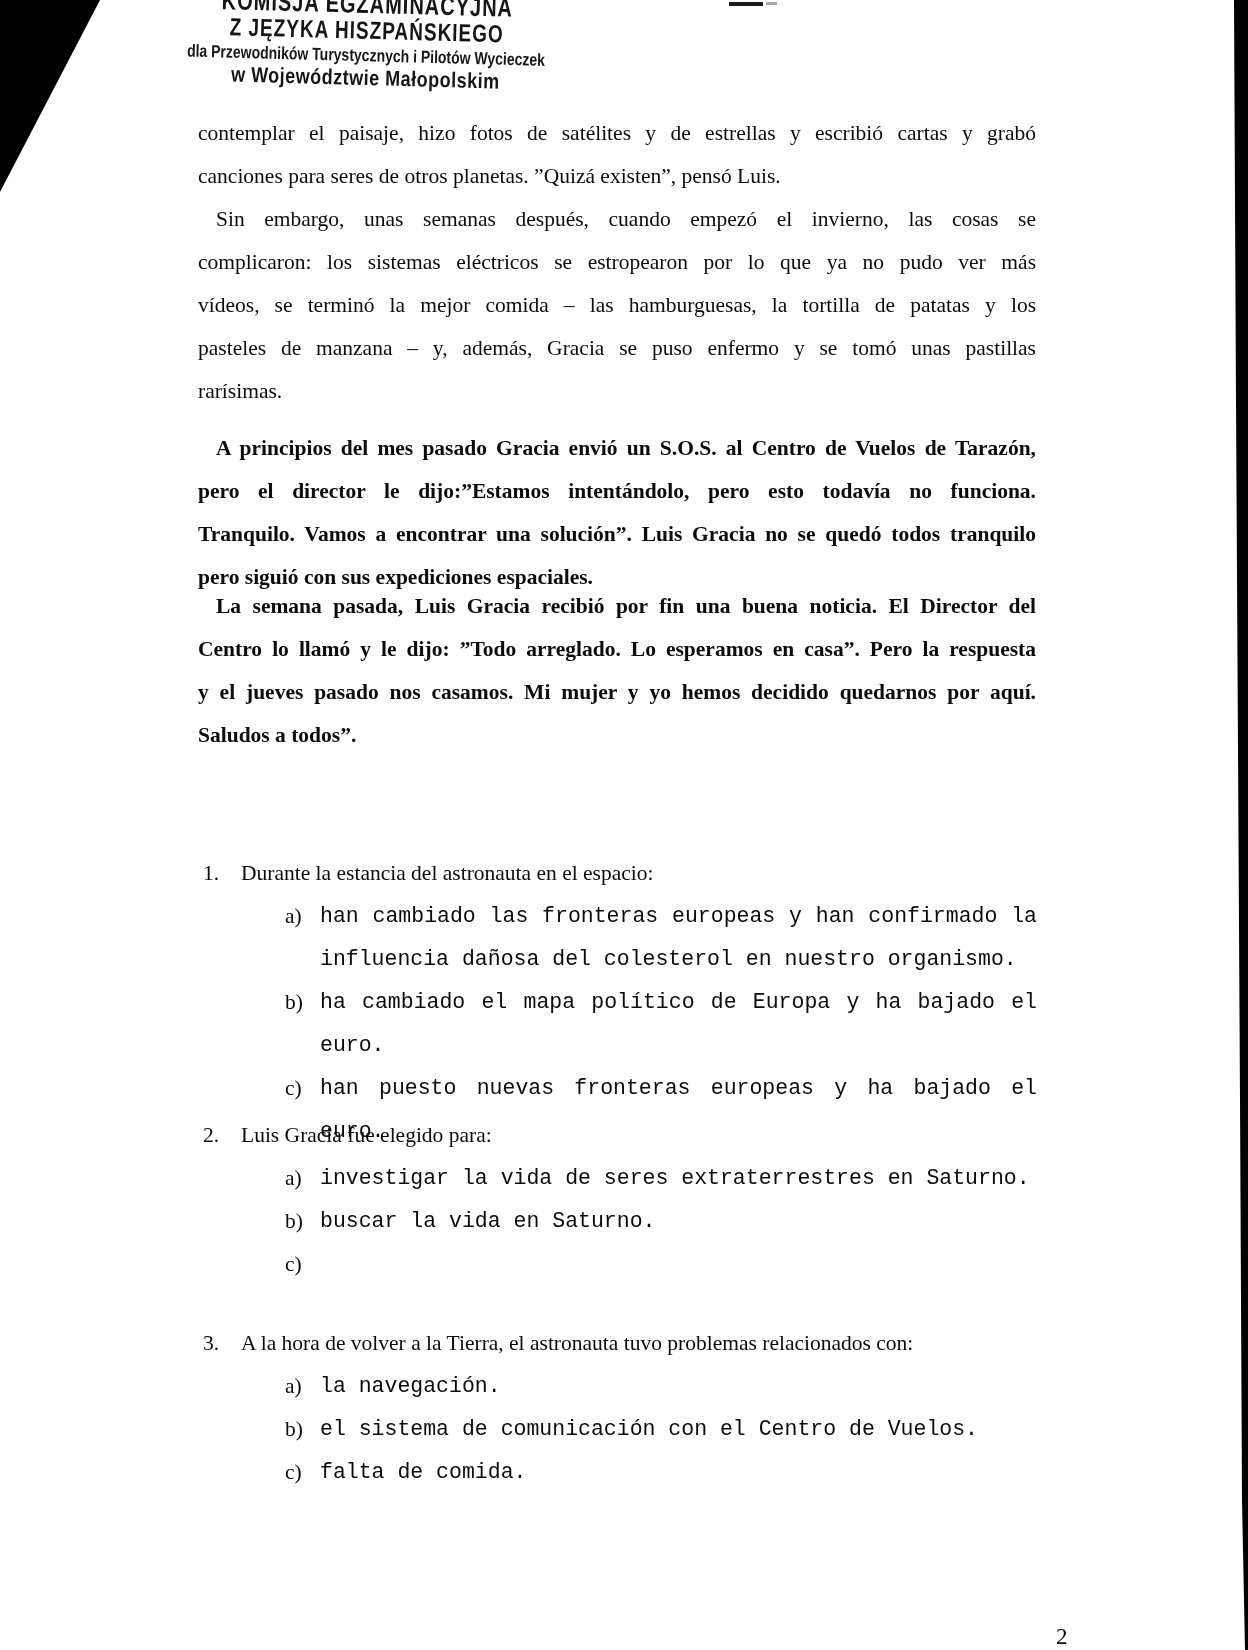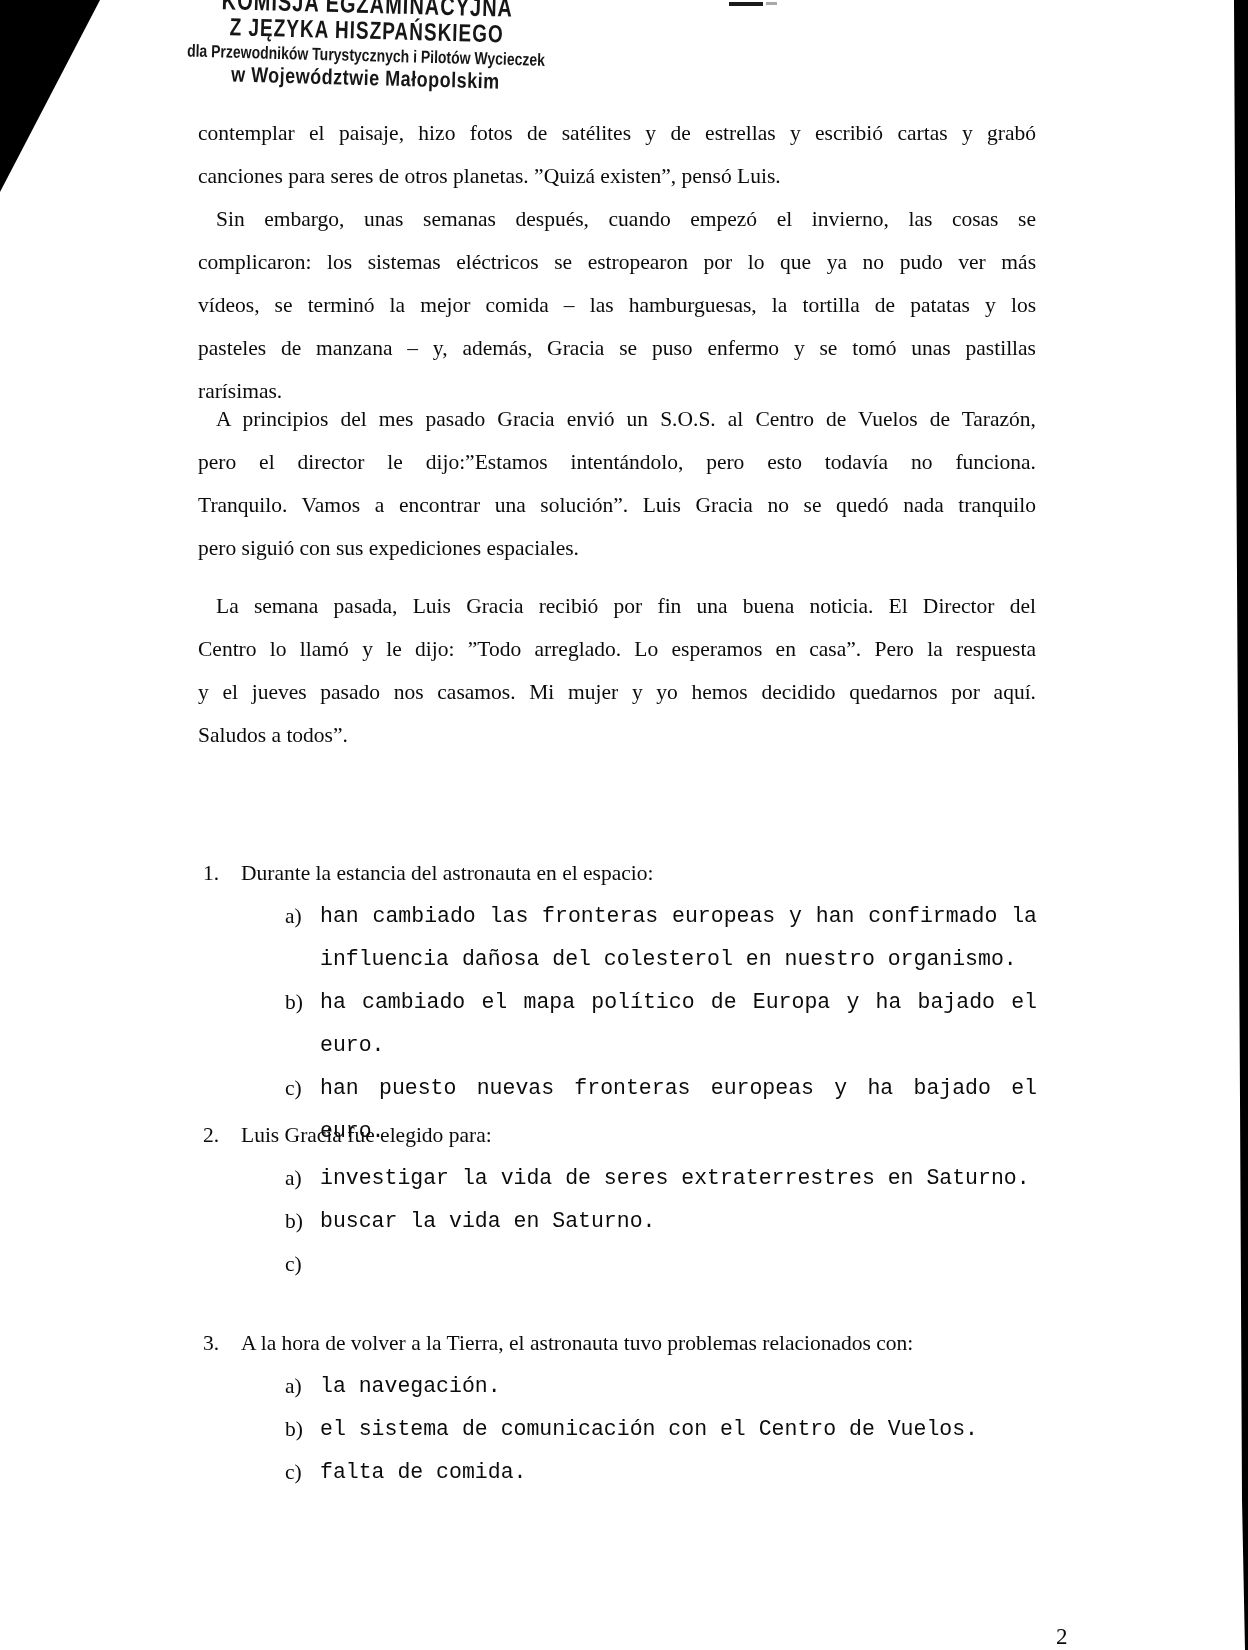--- a/index.html
+++ b/index.html
@@ -45,7 +45,7 @@
   .para .ind { padding-left:18px; }
   .p1 { top:112px; }
   .p2 { top:198px; }
-  .p3 { top:398px; }
+  .p3 { top:427px;font-weight:bold; }
   .p4 { top:585px; }
 
   

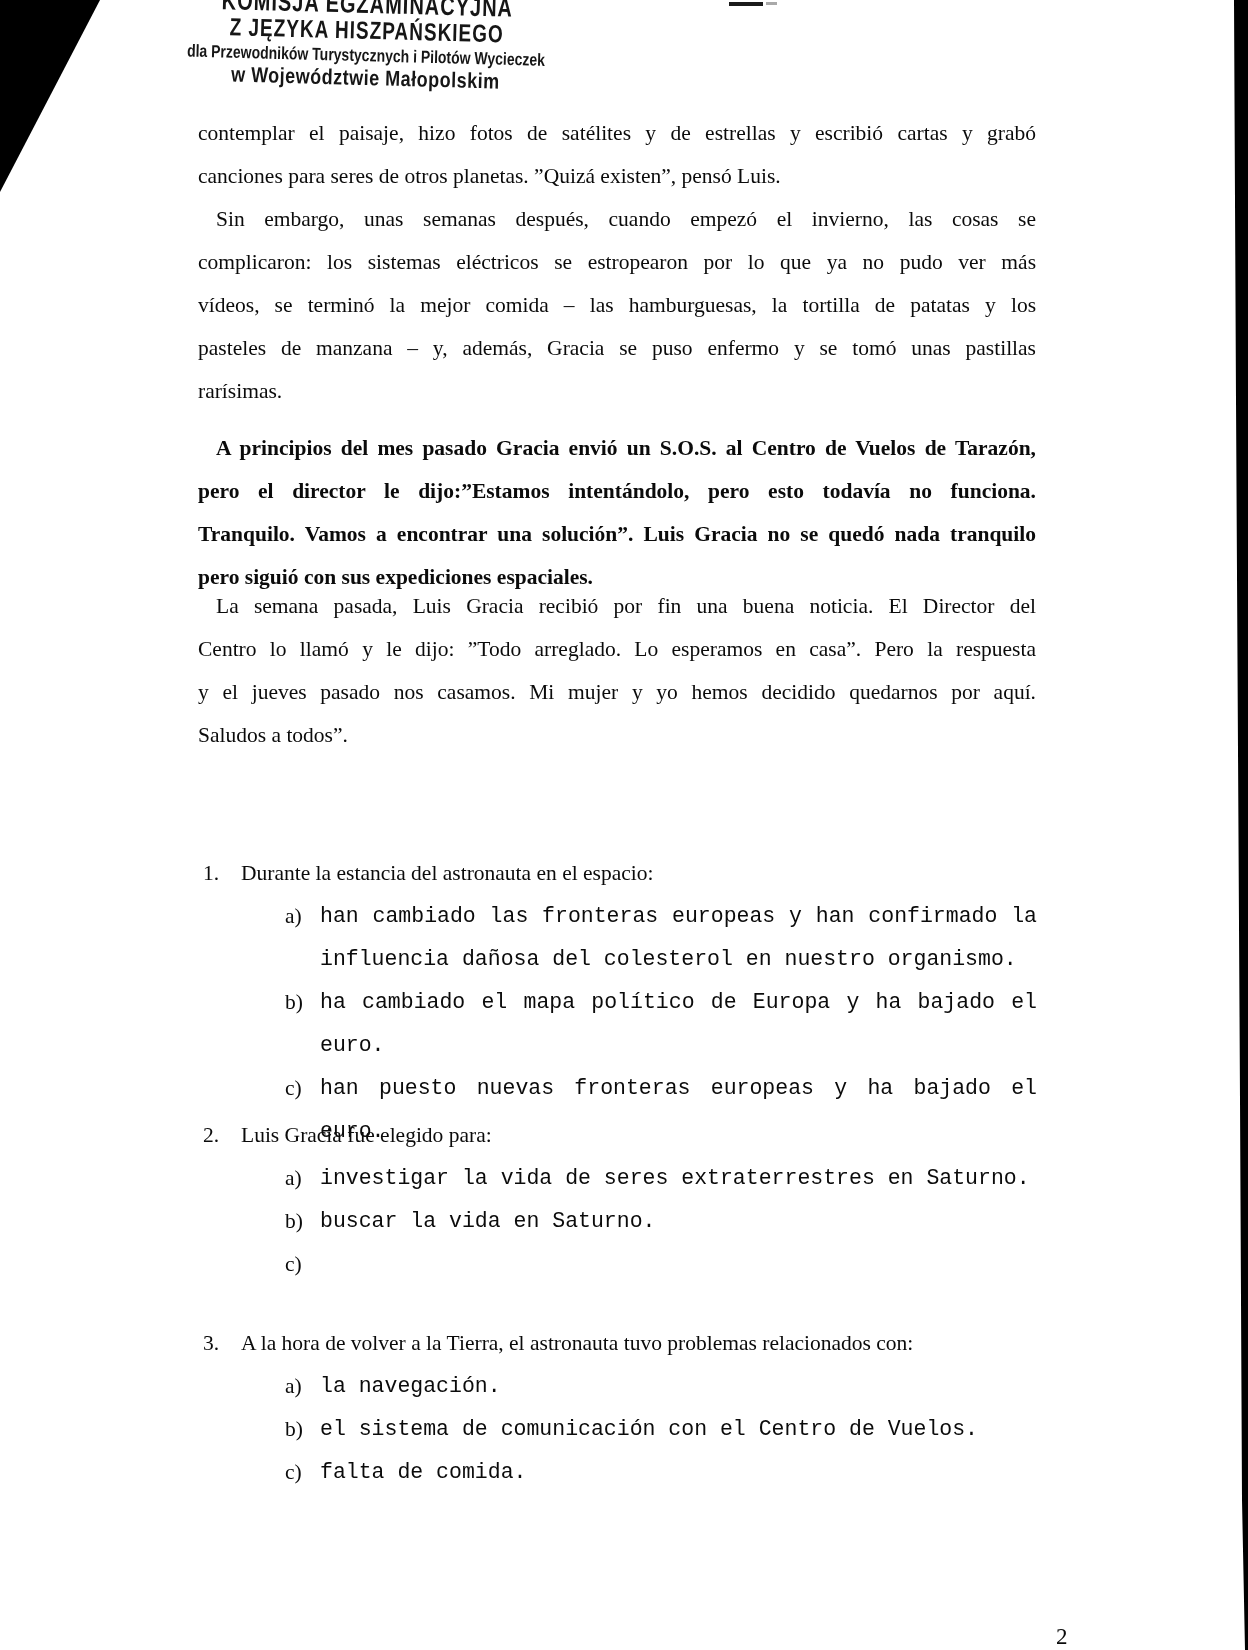--- a/index.html
+++ b/index.html
@@ -101,7 +101,7 @@
   <div class="para p3">
     <div class="jl ind">A principios del mes pasado Gracia envió un S.O.S. al Centro de Vuelos de Tarazón,</div>
     <div class="jl">pero el director le dijo:”Estamos intentándolo, pero esto todavía no funciona.</div>
-    <div class="jl">Tranquilo. Vamos a encontrar una solución”. Luis Gracia no se quedó nada tranquilo</div>
+    <div class="jl">Tranquilo. Vamos a encontrar una solución”. Luis Gracia no se quedó todos tranquilo</div>
     <div class="ll">pero siguió con sus expediciones espaciales.</div>
   </div>
 

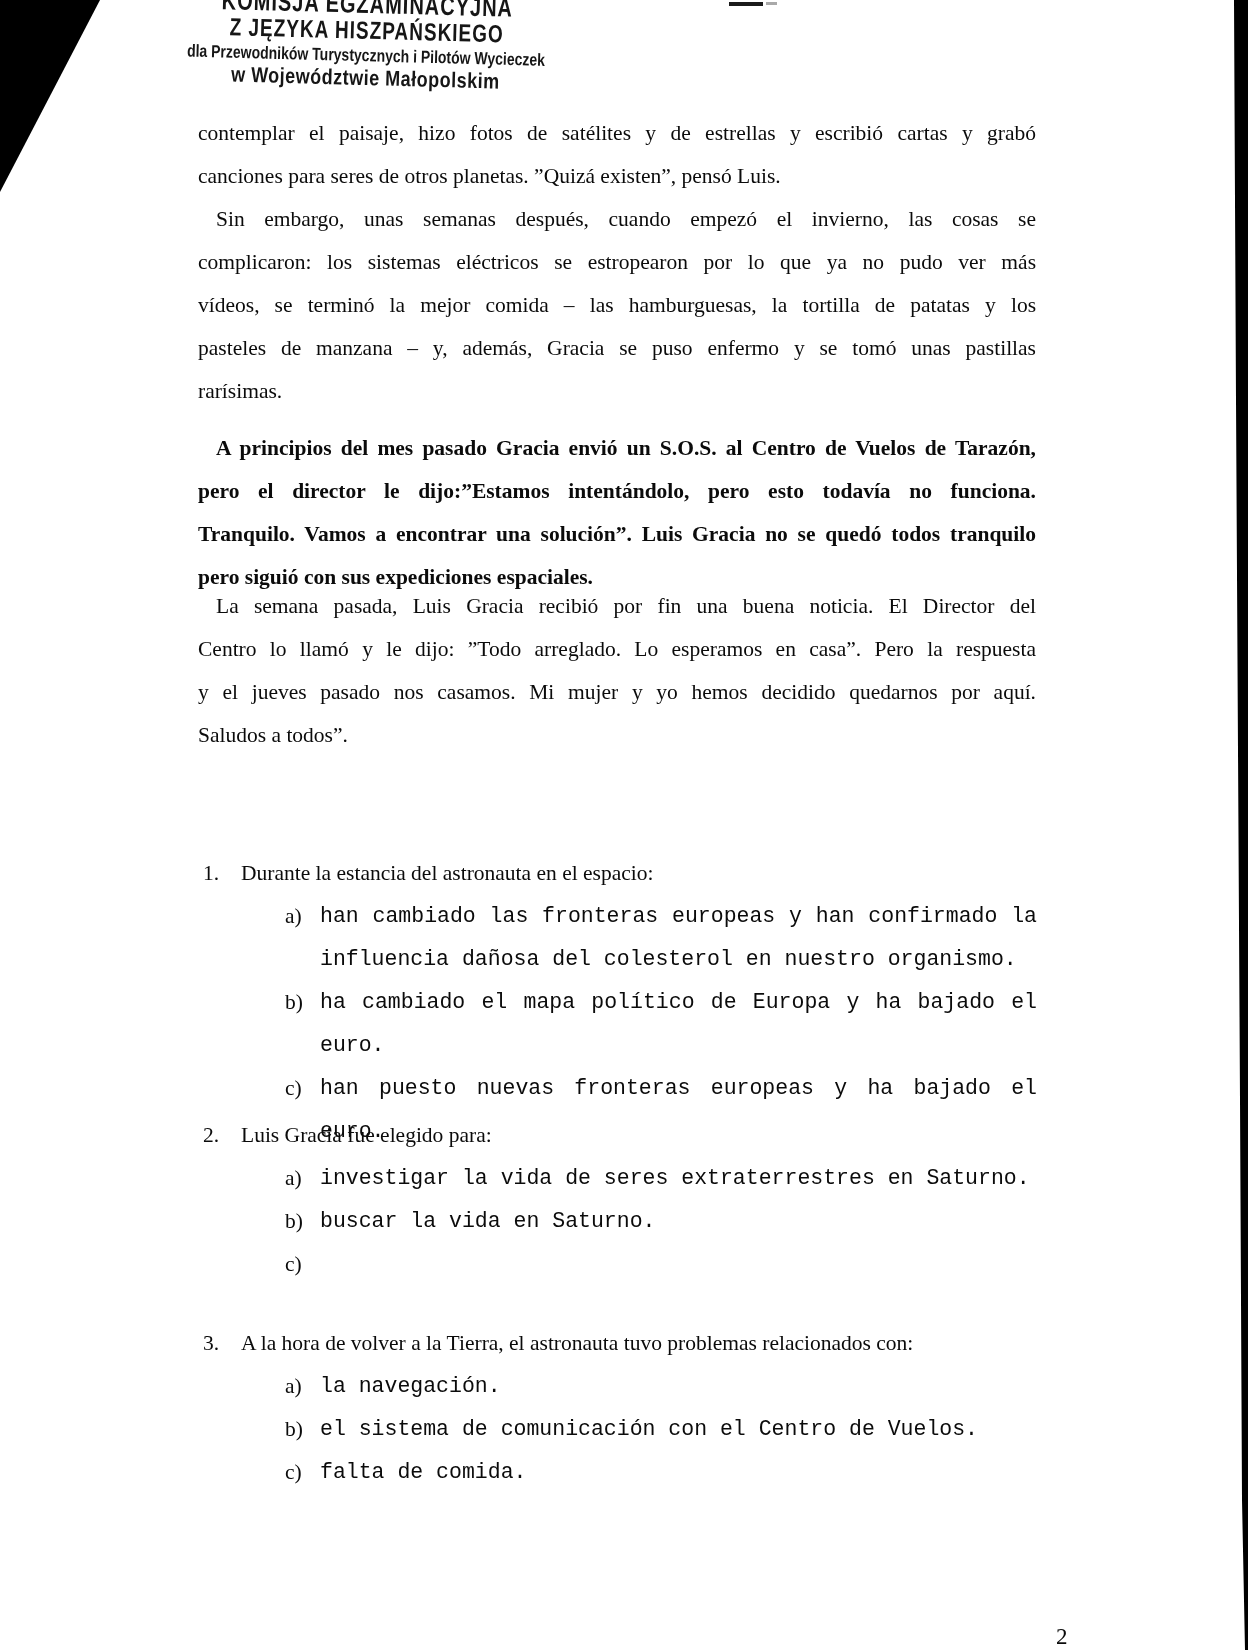--- a/index.html
+++ b/index.html
@@ -46,7 +46,7 @@
   .p1 { top:112px; }
   .p2 { top:198px; }
   .p3 { top:427px;font-weight:bold; }
-  .p4 { top:585px; }
+  .p4 { top:585px;font-weight:bold; }
 
   
   .question {

